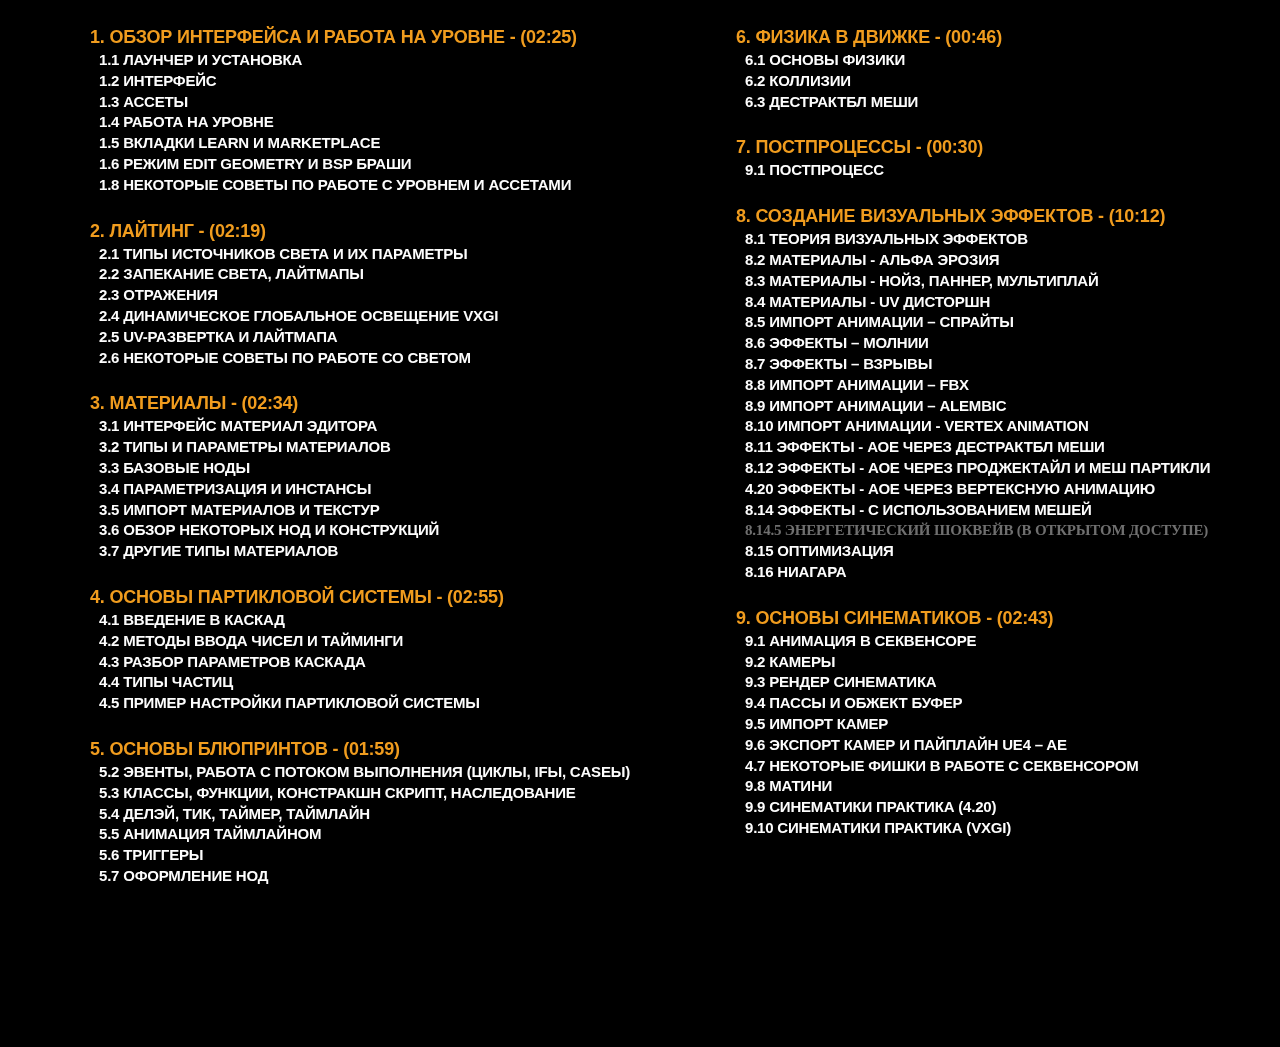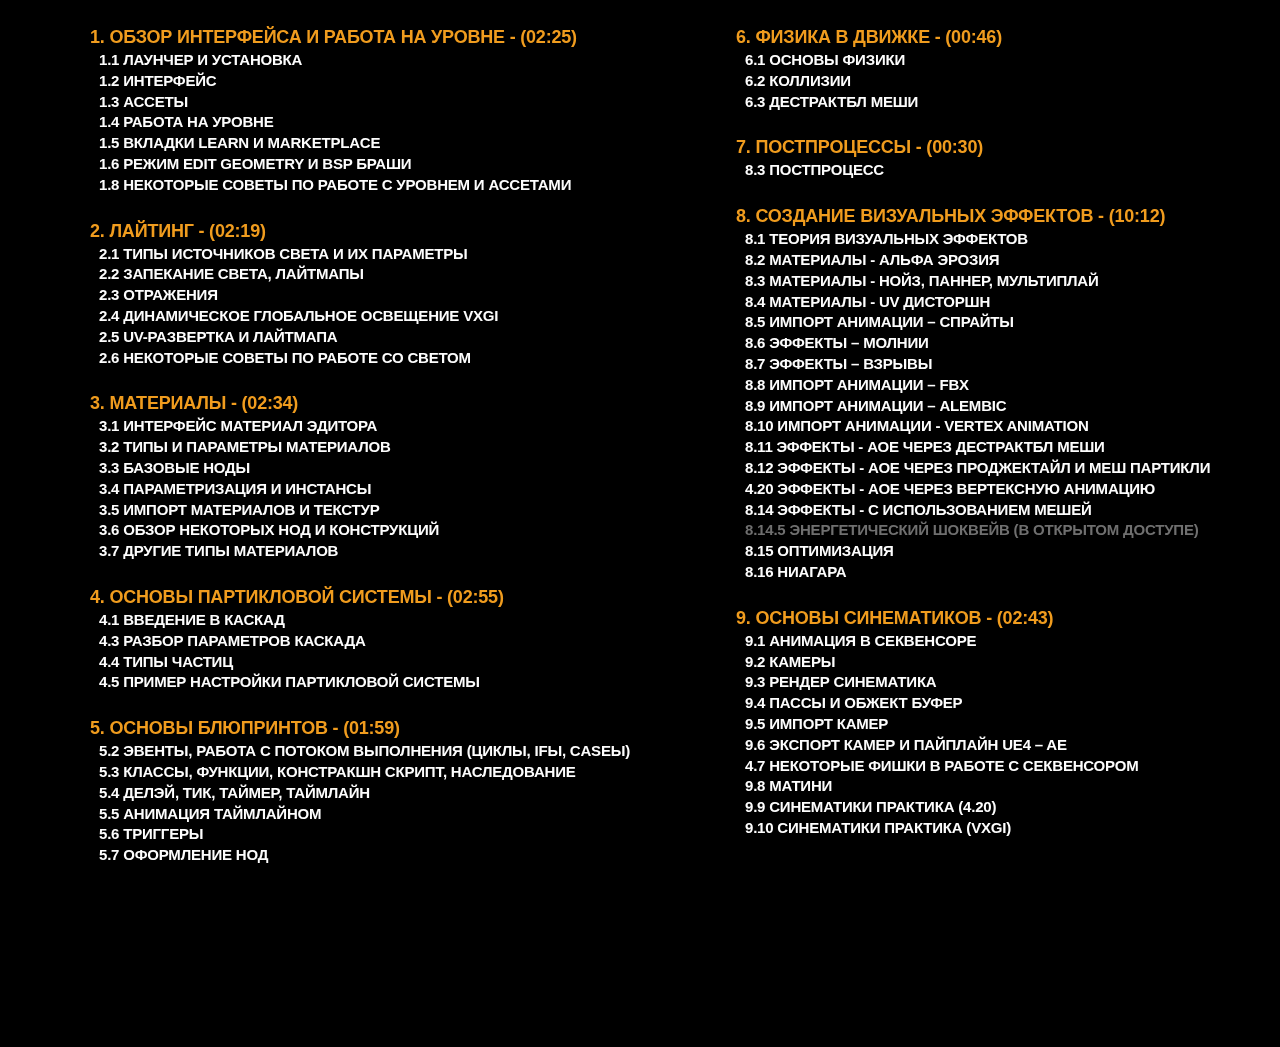--- a/index.html
+++ b/index.html
@@ -101,7 +101,7 @@
       </section>
       <section class="section">
         <h2 class="heading">7. ПОСТПРОЦЕССЫ - (00:30)</h2>
-        <div class="item">8.3 ПОСТПРОЦЕСС</div>
+        <div class="item">9.1 ПОСТПРОЦЕСС</div>
       </section>
       <section class="section">
         <h2 class="heading">8. СОЗДАНИЕ ВИЗУАЛЬНЫХ ЭФФЕКТОВ - (10:12)</h2>

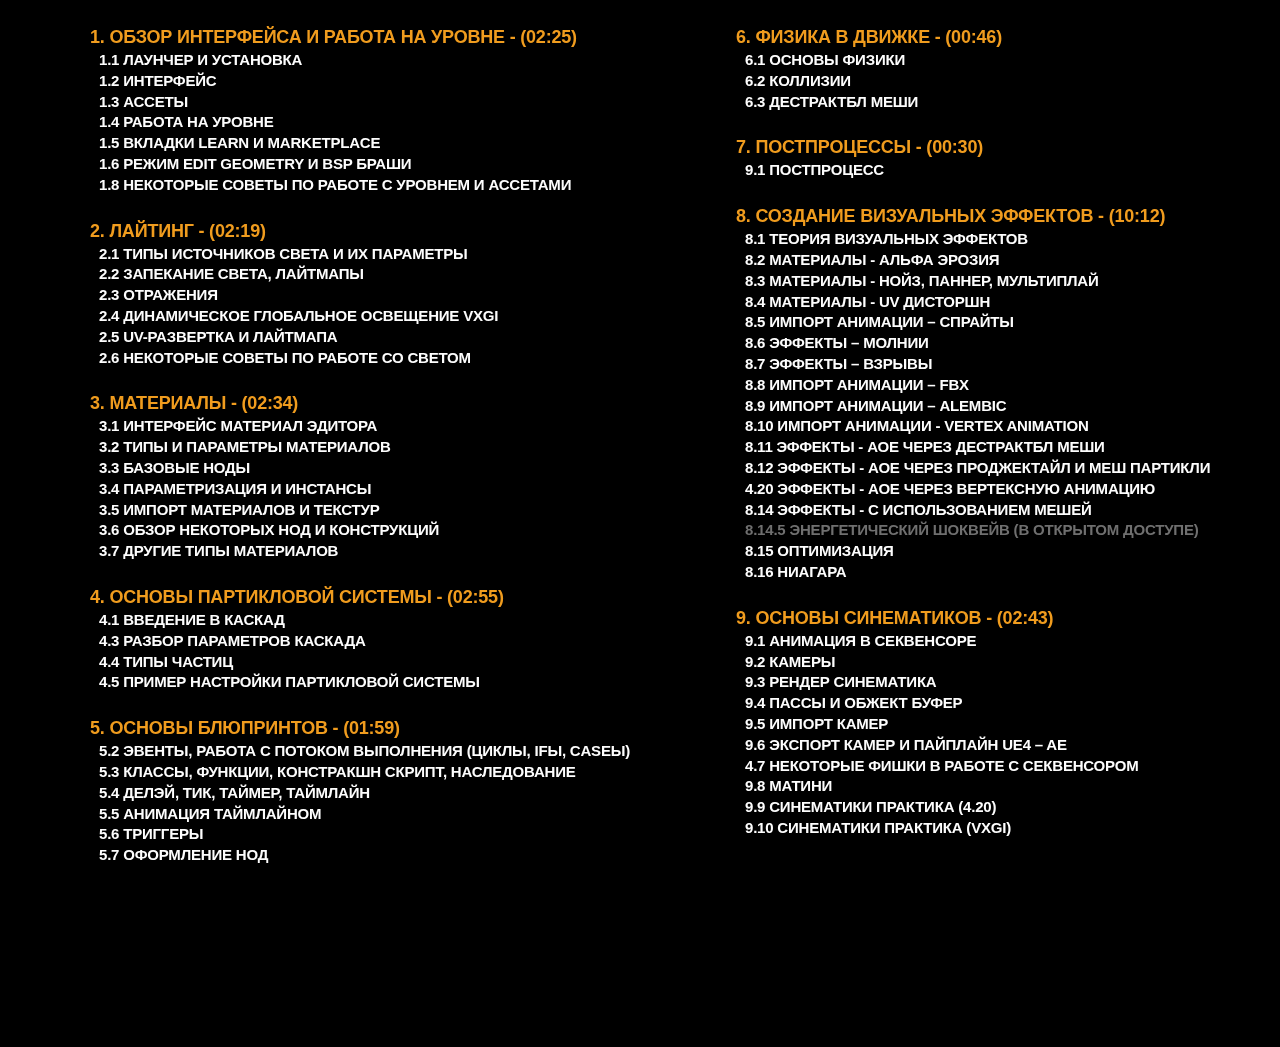--- a/index.html
+++ b/index.html
@@ -39,7 +39,7 @@
     color: var(--fg, #FDFDFD);
     white-space: nowrap;
   }
-  .item.muted { color: var(--muted, #6F6F6F); }
+  .item.muted { color: var(--muted, #6F6F6F); font-family: Liberation Serif, serif; }
 </style>
 </head>
 <body style="background: rgb(0, 0, 0);">

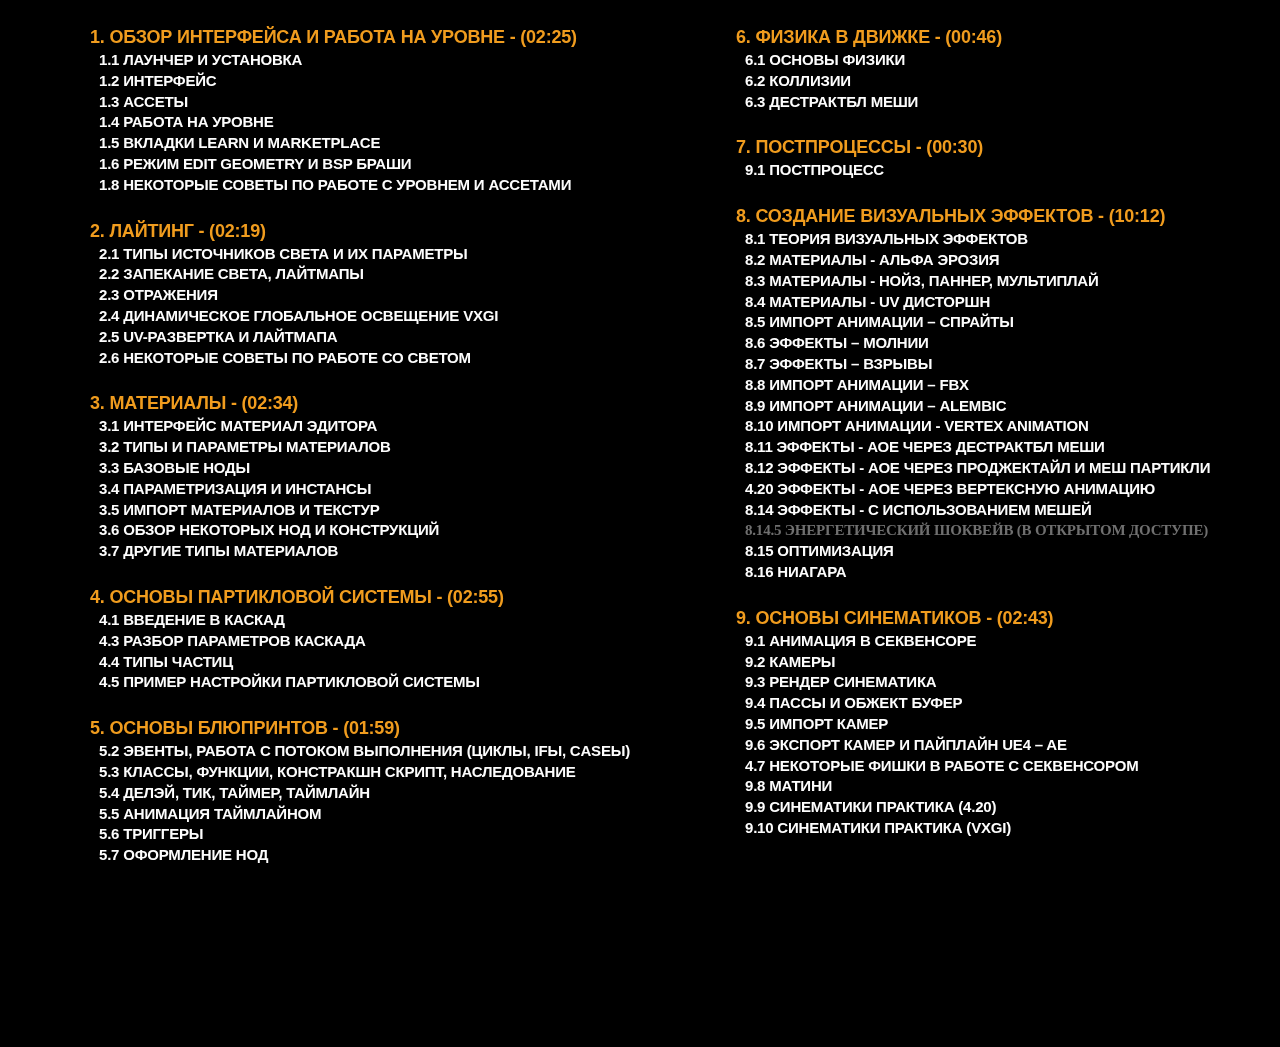--- a/index.html
+++ b/index.html
@@ -78,6 +78,7 @@
       <section class="section">
         <h2 class="heading">4. ОСНОВЫ ПАРТИКЛОВОЙ СИСТЕМЫ - (02:55)</h2>
         <div class="item">4.1 ВВЕДЕНИЕ В КАСКАД</div>
+        <div class="item">4.2 МЕТОДЫ ВВОДА ЧИСЕЛ И ТАЙМИНГИ</div>
         <div class="item">4.3 РАЗБОР ПАРАМЕТРОВ КАСКАДА</div>
         <div class="item">4.4 ТИПЫ ЧАСТИЦ</div>
         <div class="item">4.5 ПРИМЕР НАСТРОЙКИ ПАРТИКЛОВОЙ СИСТЕМЫ</div>

